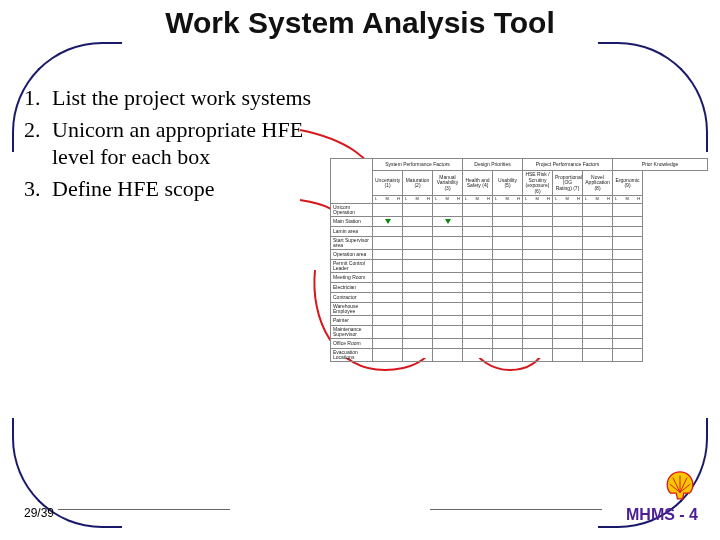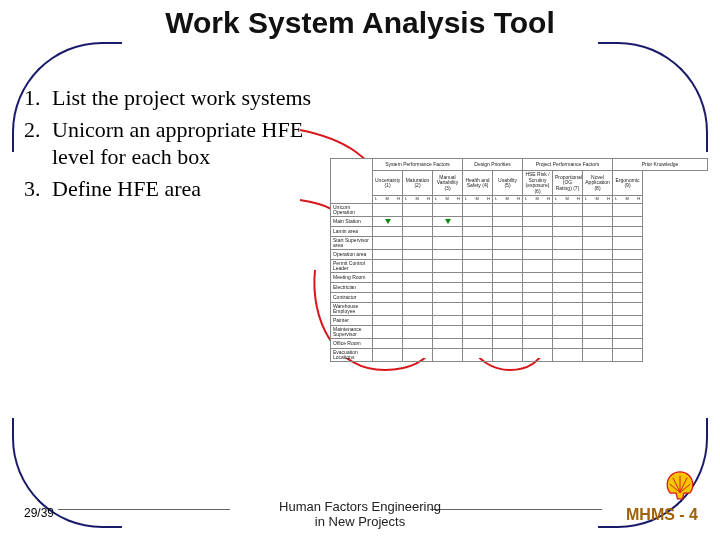--- a/index.html
+++ b/index.html
@@ -56,7 +56,7 @@
           <span>Unicorn an appropriate HFE level for each box</span>
         </li>
       <li>
-          <span>Define HFE area</span>
+          <span>Define HFE scope</span>
         </li>
     </ol>
   </div>

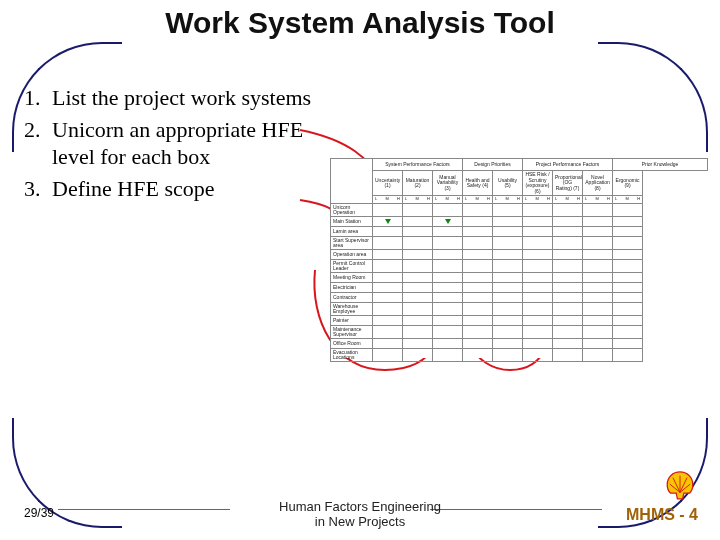--- a/index.html
+++ b/index.html
@@ -343,10 +343,6 @@
   <div class="pagenum">29/39</div>
   <div class="hr left"></div>
   <div class="hr right"></div>
-  <div class="foot-title">
-    <span>Human Factors Engineering</span><br>
-    <span>in New Projects</span>
-  </div>
 
   <svg class="logo" viewBox="0 0 100 100">
     <path d="M50 6 C28 6 10 22 10 46 C10 58 14 66 20 72 L38 72 L42 90 L58 90 L62 72 L80 72 C86 66 90 58 90 46 C90 22 72 6 50 6 Z" fill="#f7c600" stroke="#d8171d" stroke-width="4"></path>

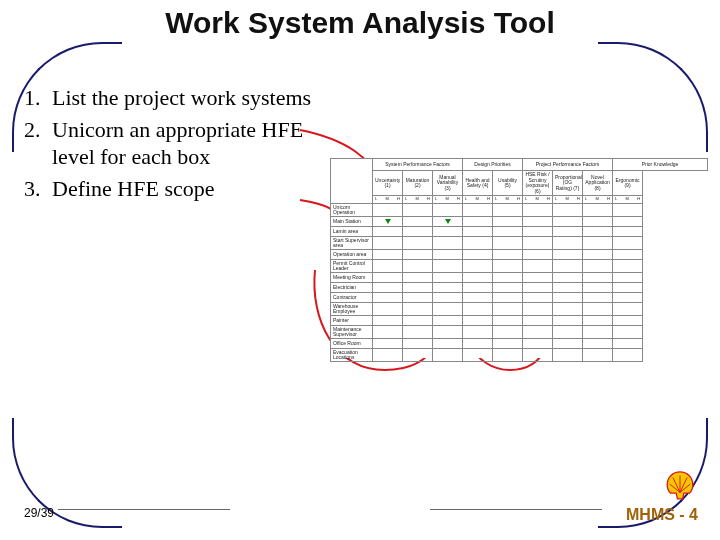--- a/index.html
+++ b/index.html
@@ -32,7 +32,7 @@
   .hr.left { left: 58px; width: 172px; bottom: 30px; }
   .hr.right { left: 430px; width: 172px; bottom: 30px; }
   .foot-title { position: absolute; left: 0; right: 0; text-align: center; bottom: 10px; font-family: Arial, Helvetica, sans-serif; font-size: 13px; color: #222; line-height: 1.15; }
-  .mhms { position: absolute; right: 22px; bottom: 16px; font-family: Arial, Helvetica, sans-serif; font-weight: 700; font-size: 16px; color: #a16207; }
+  .mhms { position: absolute; right: 22px; bottom: 16px; font-family: Arial, Helvetica, sans-serif; font-weight: 700; font-size: 16px; color: #4c1d95; }
   .logo { position: absolute; right: 24px; bottom: 38px; width: 32px; height: 32px; }
   .green-tri { display:inline-block; width:0; height:0; border-left:3px solid transparent; border-right:3px solid transparent; border-top:5px solid #0a8a0a; }
 </style>

